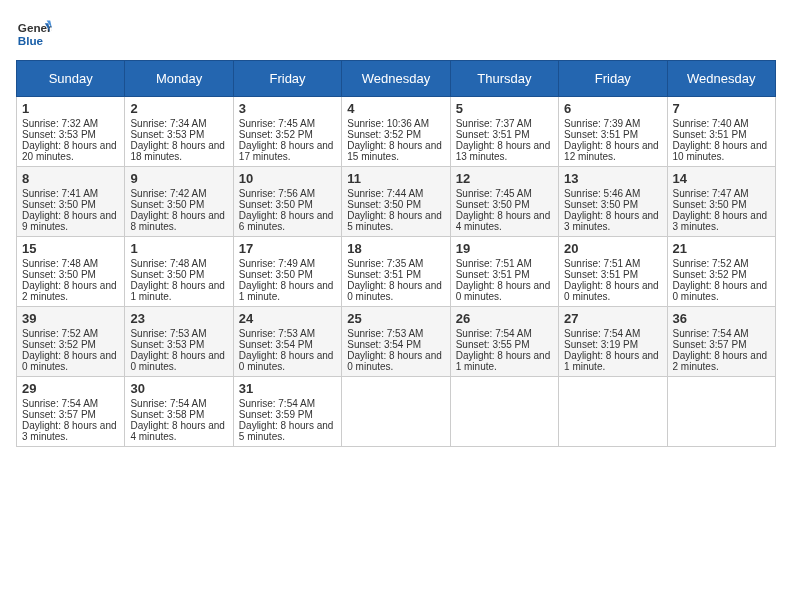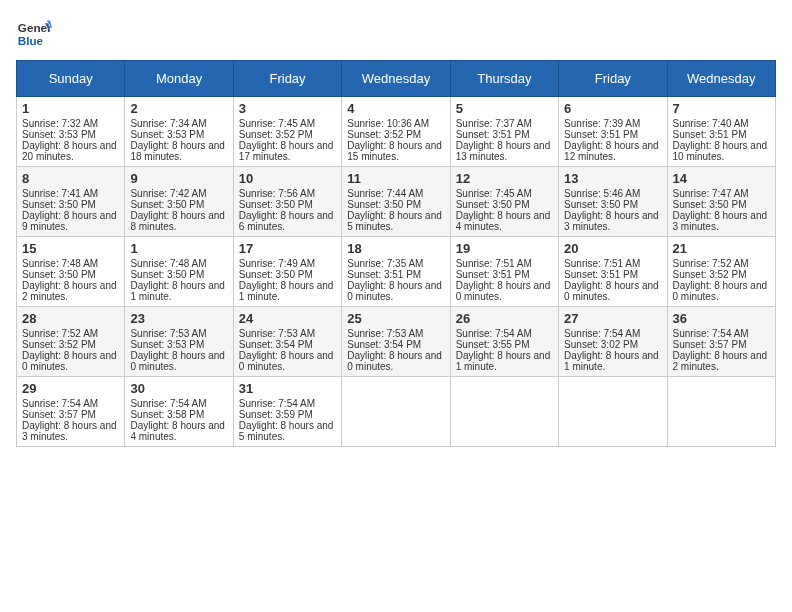--- a/index.html
+++ b/index.html
@@ -133,7 +133,7 @@
         <td><span class="day-number">21</span><span>Sunrise: 7:52 AM</span><br><span>Sunset: 3:52 PM</span><br><span>Daylight: 8 hours and 0 minutes.</span></td>
       </tr>
       <tr>
-        <td><span class="day-number">28</span><span>Sunrise: 7:52 AM</span><br><span>Sunset: 3:52 PM</span><br><span>Daylight: 8 hours and 0 minutes.</span></td>
+        <td><span class="day-number">39</span><span>Sunrise: 7:52 AM</span><br><span>Sunset: 3:52 PM</span><br><span>Daylight: 8 hours and 0 minutes.</span></td>
         <td><span class="day-number">23</span><span>Sunrise: 7:53 AM</span><br><span>Sunset: 3:53 PM</span><br><span>Daylight: 8 hours and 0 minutes.</span></td>
         <td><span class="day-number">24</span><span>Sunrise: 7:53 AM</span><br><span>Sunset: 3:54 PM</span><br><span>Daylight: 8 hours and 0 minutes.</span></td>
         <td><span class="day-number">25</span><span>Sunrise: 7:53 AM</span><br><span>Sunset: 3:54 PM</span><br><span>Daylight: 8 hours and 0 minutes.</span></td>

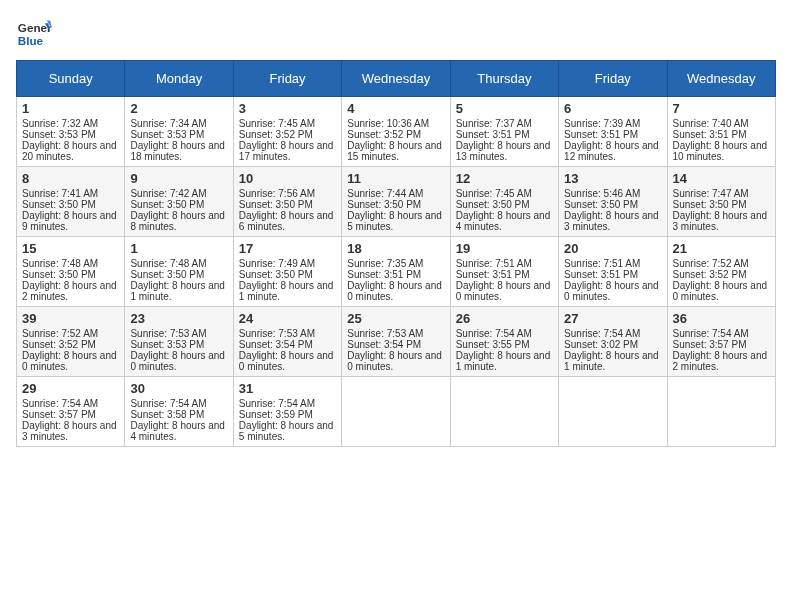--- a/index.html
+++ b/index.html
@@ -138,7 +138,7 @@
         <td><span class="day-number">24</span><span>Sunrise: 7:53 AM</span><br><span>Sunset: 3:54 PM</span><br><span>Daylight: 8 hours and 0 minutes.</span></td>
         <td><span class="day-number">25</span><span>Sunrise: 7:53 AM</span><br><span>Sunset: 3:54 PM</span><br><span>Daylight: 8 hours and 0 minutes.</span></td>
         <td><span class="day-number">26</span><span>Sunrise: 7:54 AM</span><br><span>Sunset: 3:55 PM</span><br><span>Daylight: 8 hours and 1 minute.</span></td>
-        <td><span class="day-number">27</span><span>Sunrise: 7:54 AM</span><br><span>Sunset: 3:02 PM</span><br><span>Daylight: 8 hours and 1 minute.</span></td>
+        <td><span class="day-number">27</span><span>Sunrise: 7:54 AM</span><br><span>Sunset: 3:19 PM</span><br><span>Daylight: 8 hours and 1 minute.</span></td>
         <td><span class="day-number">36</span><span>Sunrise: 7:54 AM</span><br><span>Sunset: 3:57 PM</span><br><span>Daylight: 8 hours and 2 minutes.</span></td>
       </tr>
       <tr>

